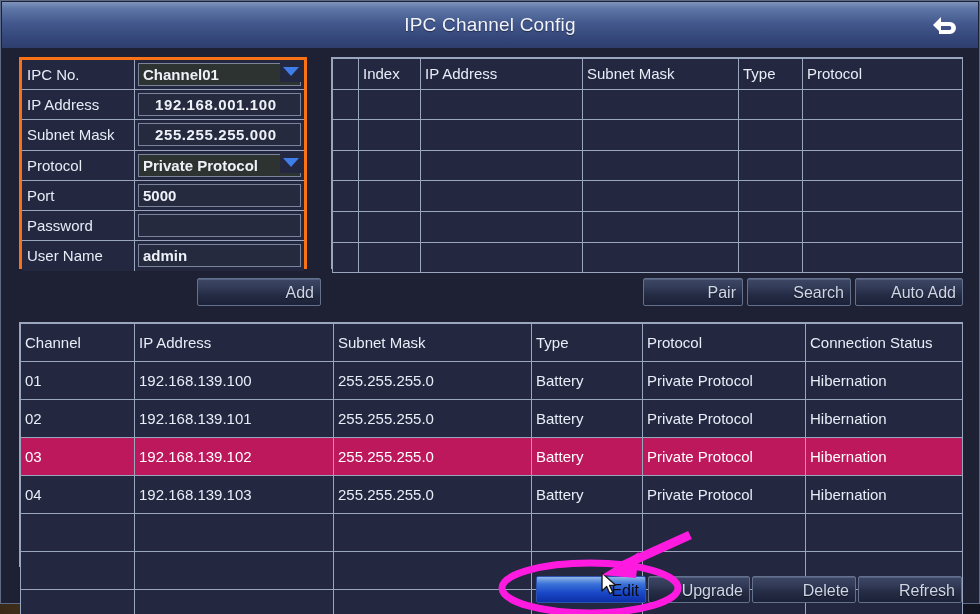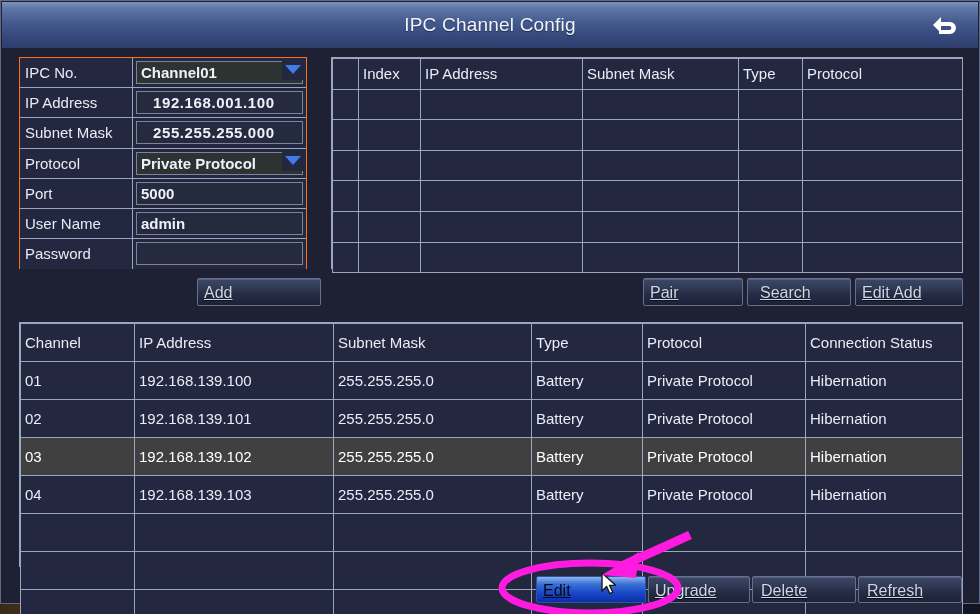--- a/index.html
+++ b/index.html
@@ -78,7 +78,7 @@
     position: absolute;
     left: 18px; top: 56px;
     width: 288px; height: 212px;
-    border: 1px solid #f97316;
+    border: 3px solid #f97316;
     box-sizing: border-box;
     background: #232740;
   }

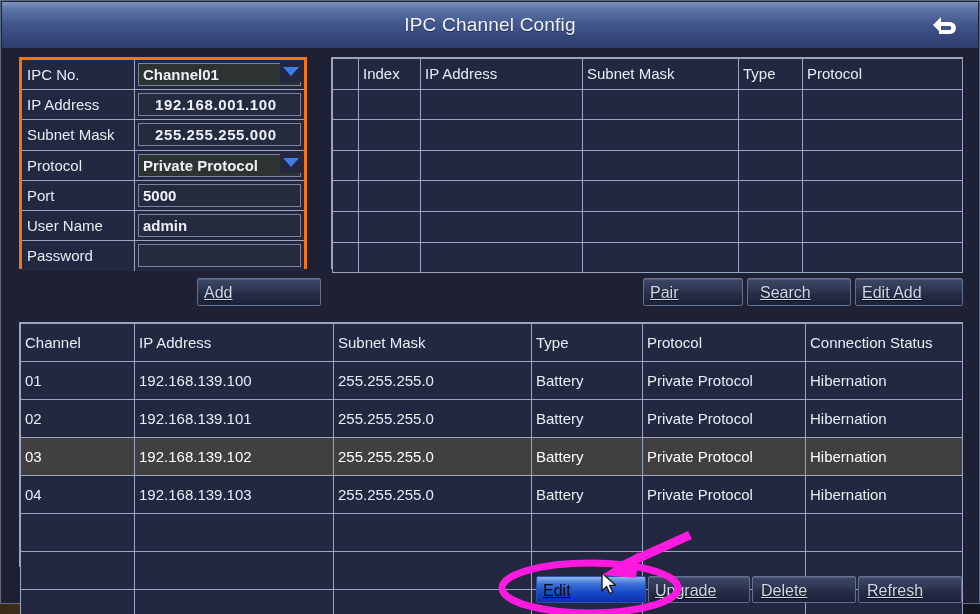--- a/index.html
+++ b/index.html
@@ -281,15 +281,15 @@
           </div>
         </div>
         <div class="form-row">
+          <div class="form-label">Password</div>
+          <div class="form-value">
+            <div class="field"></div>
+          </div>
+        </div>
+        <div class="form-row">
           <div class="form-label">User Name</div>
           <div class="form-value">
             <div class="field">admin</div>
-          </div>
-        </div>
-        <div class="form-row">
-          <div class="form-label">Password</div>
-          <div class="form-value">
-            <div class="field"></div>
           </div>
         </div>
       </div>

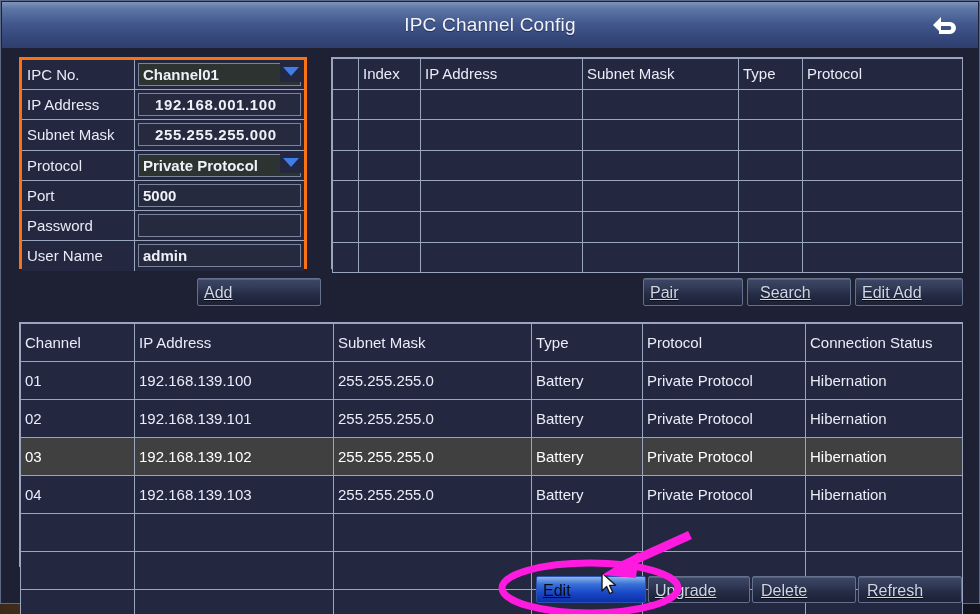--- a/index.html
+++ b/index.html
@@ -155,11 +155,10 @@
     background: linear-gradient(180deg,#3e4765 0%, #323b57 32%, #252c45 60%, #1b2137 100%);
     color: #cfd6e6;
     font-size: 16px;
-    text-align: left;
+    text-align: right;
     cursor: pointer;
     text-shadow: 0 1px 1px rgba(0,0,0,.6);
     box-shadow: inset 0 1px 0 rgba(160,180,215,.25);
-    text-decoration: underline;
   }
   .btn-add   { left: 196px; top: 277px; width: 124px; height: 28px; line-height: 26px; }
   .btn-pair  { left: 642px; top: 277px; width: 100px; height: 28px; line-height: 26px; }

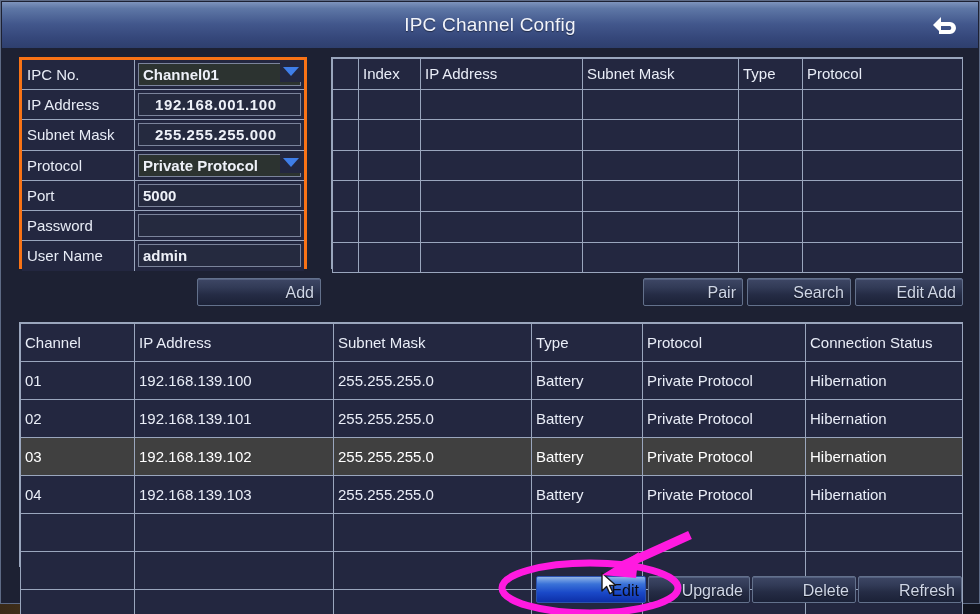--- a/index.html
+++ b/index.html
@@ -370,7 +370,7 @@
 
     <button class="btn btn-pair">Pair</button>
     <button class="btn btn-search">Search</button>
-    <button class="btn btn-auto">Edit Add</button>
+    <button class="btn btn-auto">Auto Add</button>
 
     <div class="grid grid-bottom">
       <table>

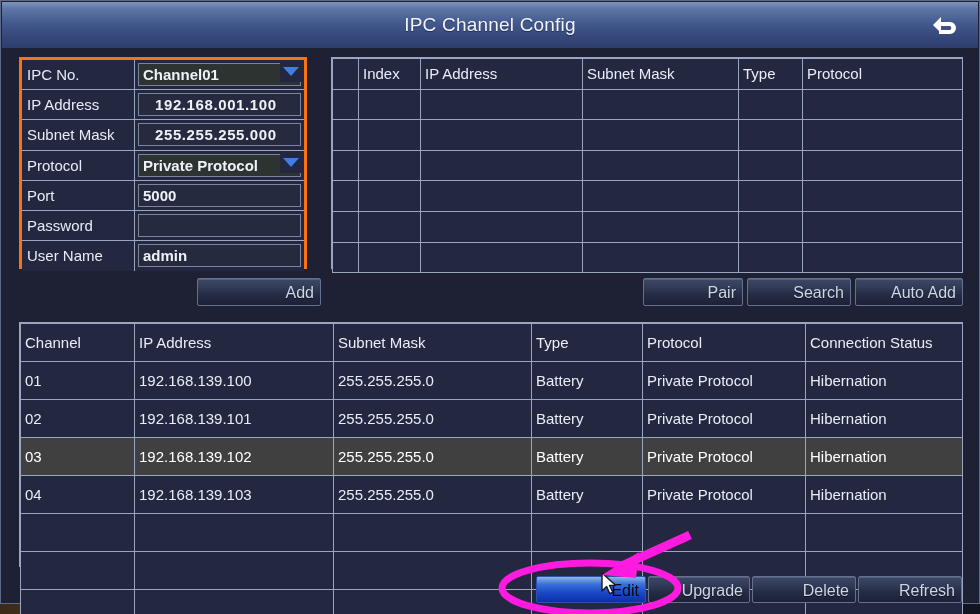--- a/index.html
+++ b/index.html
@@ -209,7 +209,7 @@
   .grid-bottom tr { height: 38px; }
 
   tr.selected td {
-    background: #404040;
+    background: #be185d;
     color: #ffffff;
   }
 

